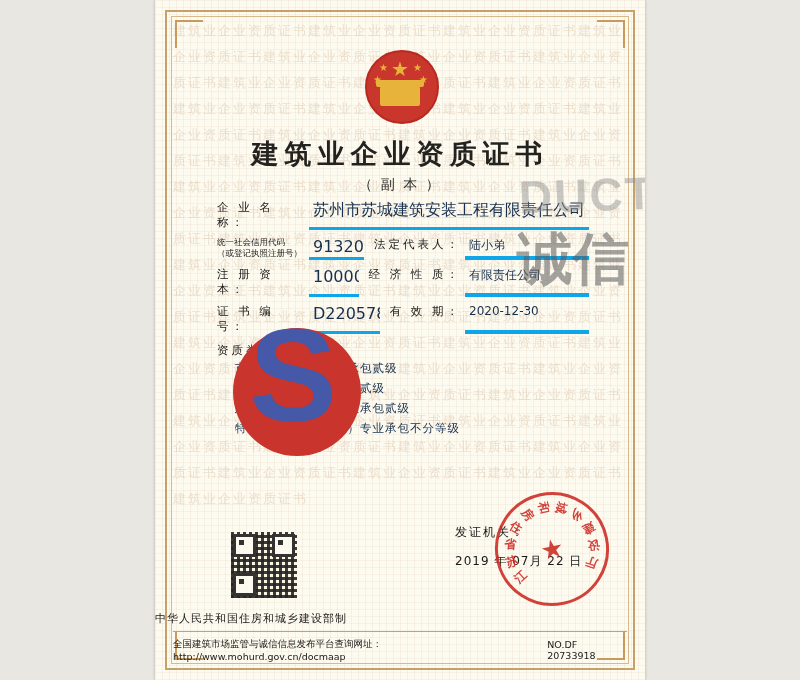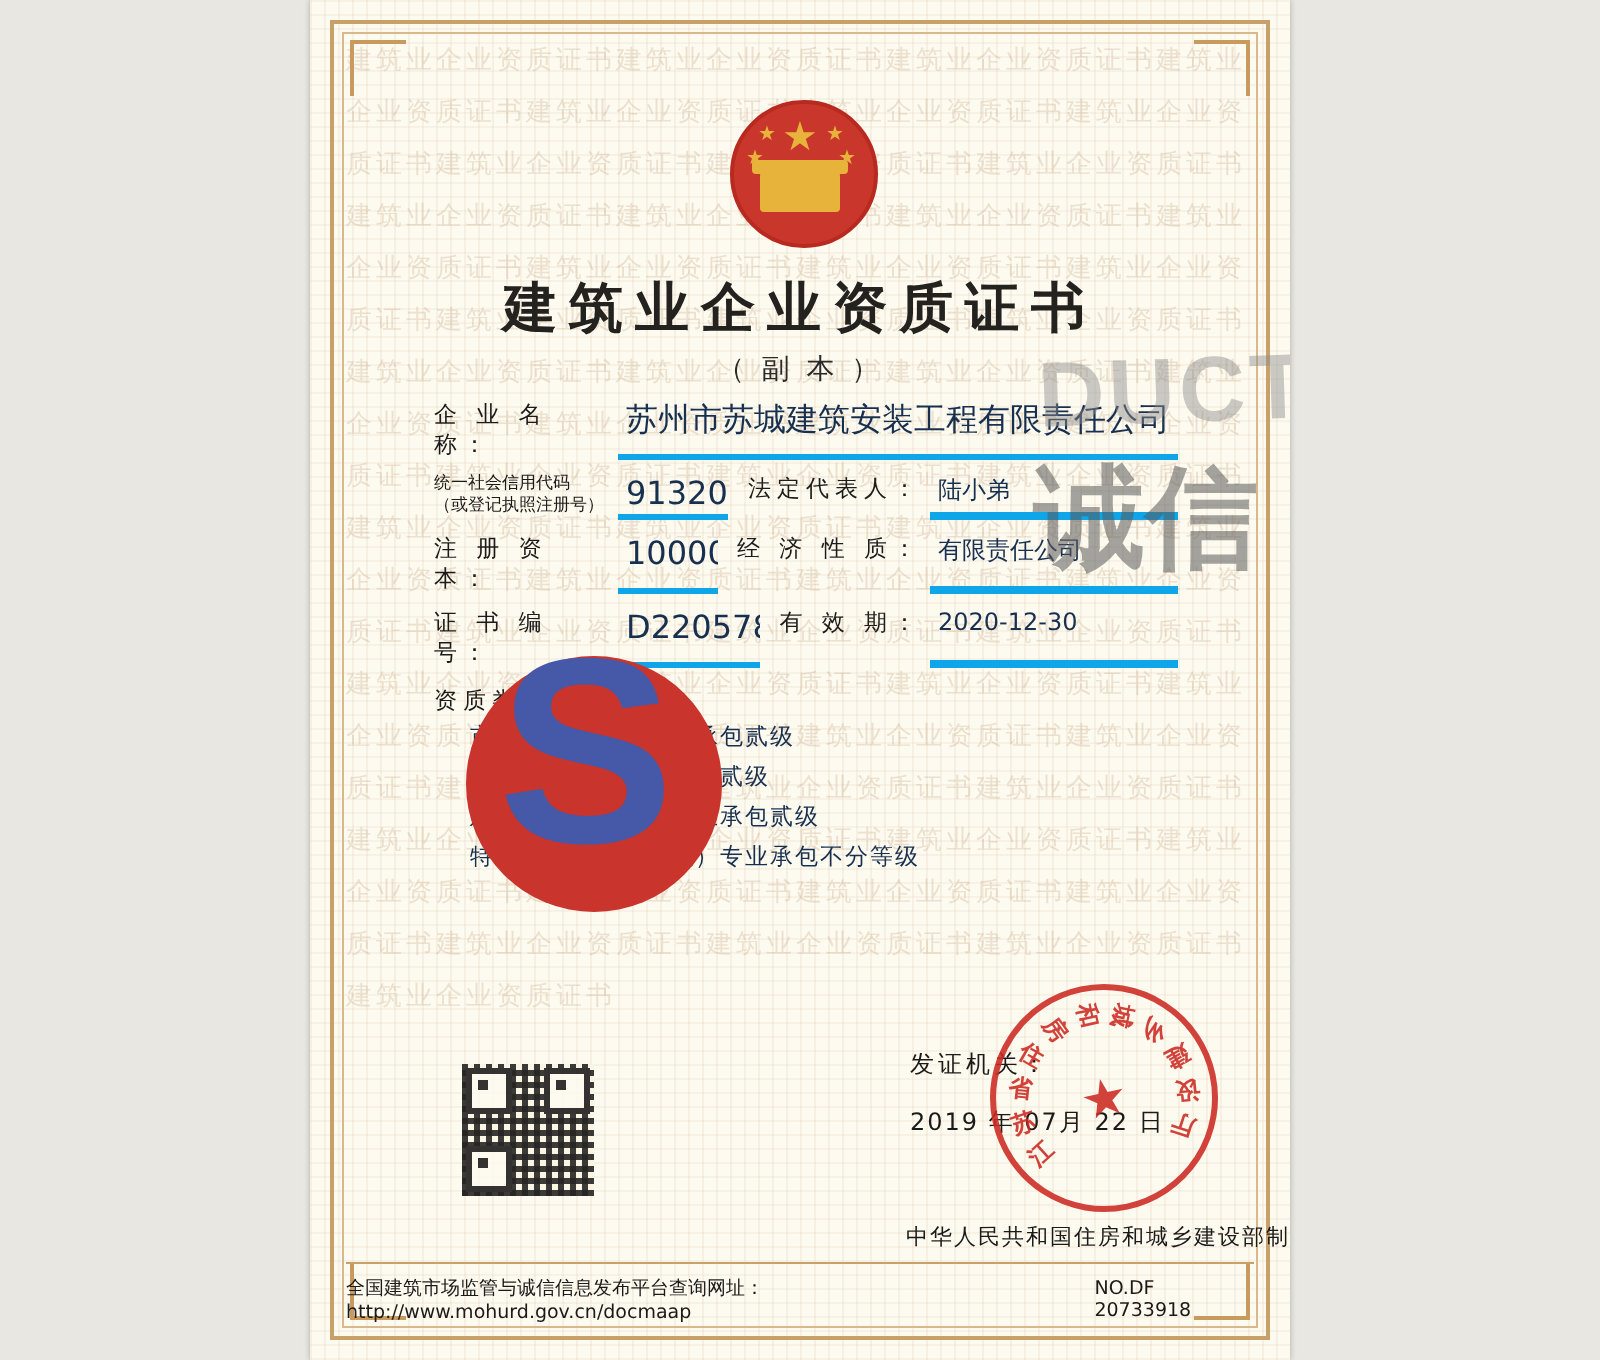--- a/index.html
+++ b/index.html
@@ -277,7 +277,7 @@
     position: absolute;
     left: 0; right: 0;
     bottom: 54px;
-    text-align: right;
+    text-align: left;
     font-size: 11px;
     letter-spacing: 1px;
     color: #1b1a18;

